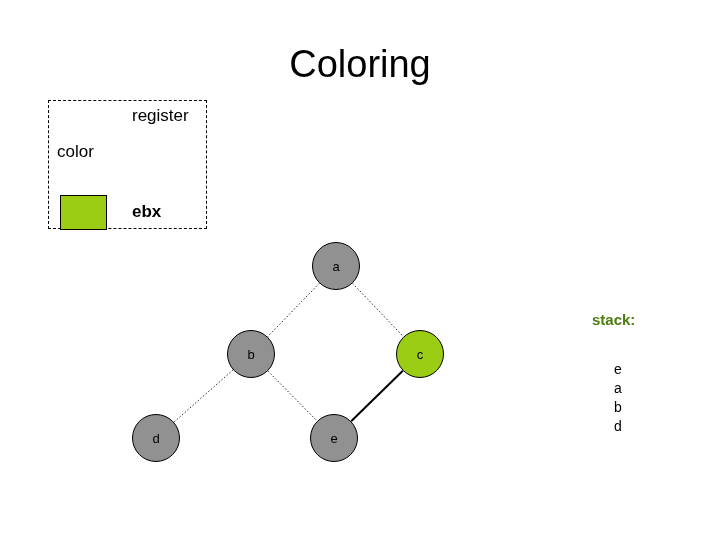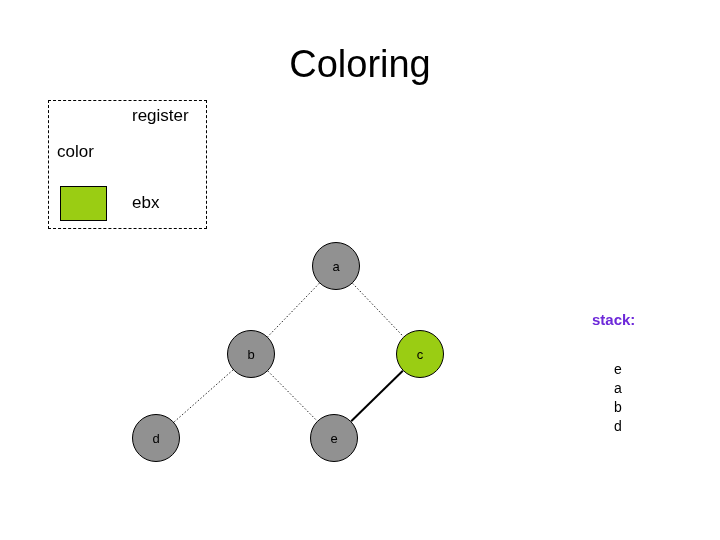--- a/index.html
+++ b/index.html
@@ -64,7 +64,7 @@
     height: 44px;
   }
   .legend-row.row-0 { top: 38px; }
-  .legend-row.row-1 { top: 83px; }
+  .legend-row.row-1 { top: 92px; font-weight: bold; }
 
   .swatch {
     position: absolute;

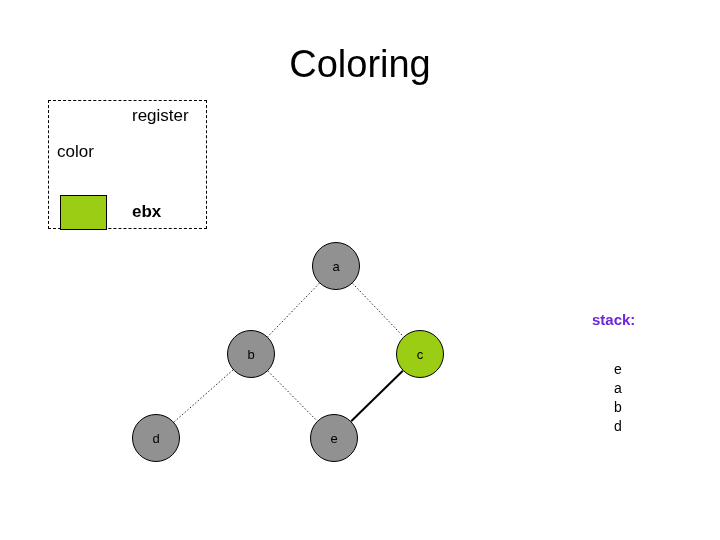--- a/index.html
+++ b/index.html
@@ -128,7 +128,7 @@
     font-size: 15px;
     line-height: 19px;
     font-weight: 700;
-    color: #6d28d9;
+    color: #4d7c0f;
   }
   #stack-items {
     position: absolute;

